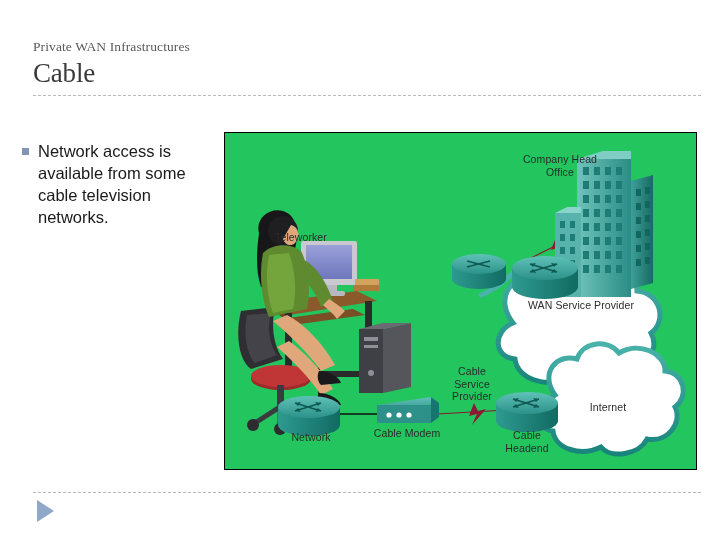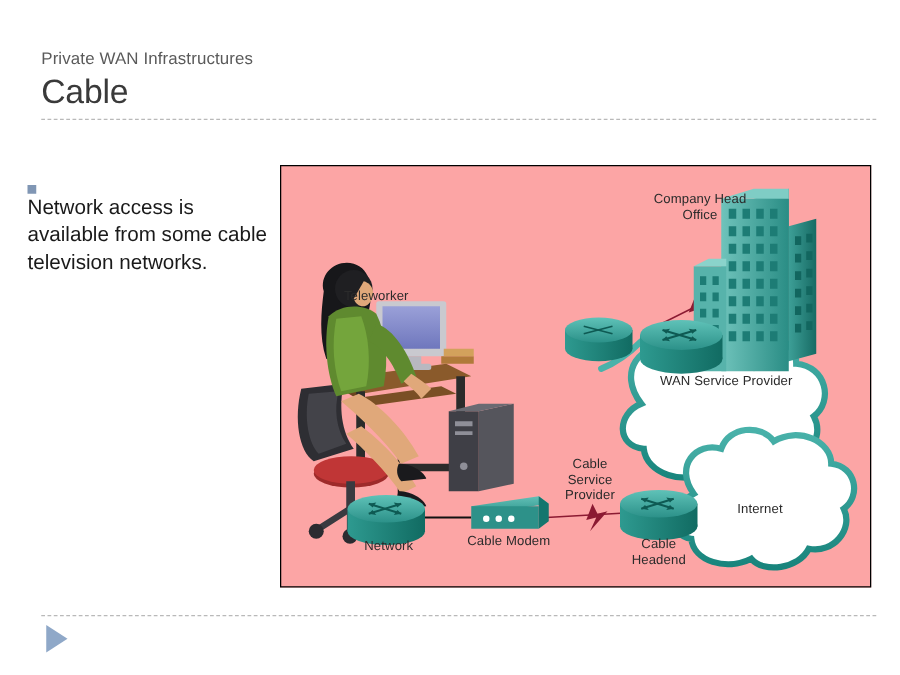--- a/index.html
+++ b/index.html
@@ -22,6 +22,7 @@
     left: 33px;
     top: 38px;
     width: 670px;
+    font-family: Liberation Serif, serif;
   }
   .eyebrow {
     font-size: 13.5px;

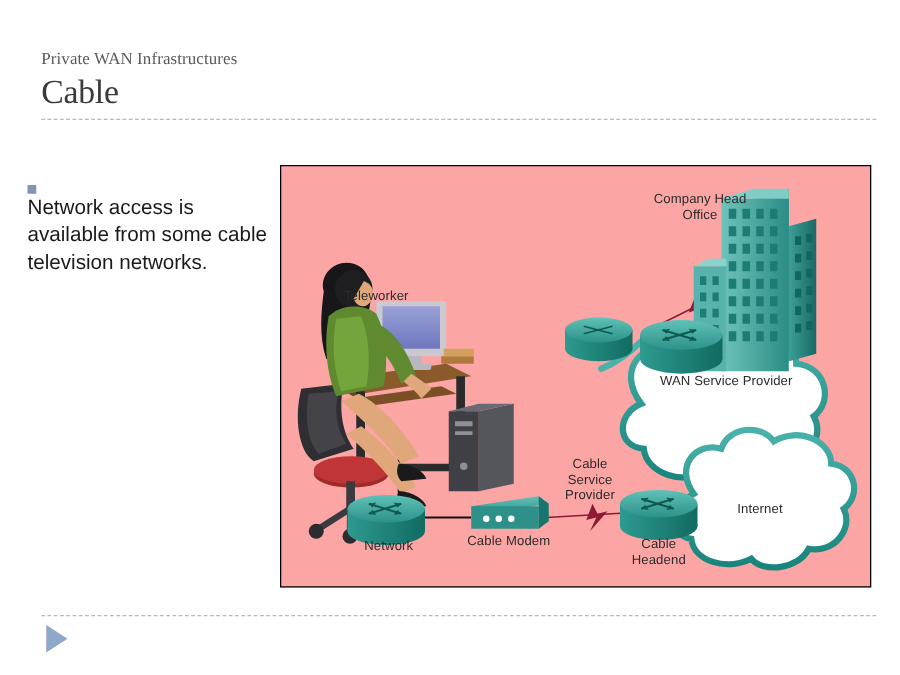--- a/index.html
+++ b/index.html
@@ -59,7 +59,6 @@
     display: flex;
     align-items: flex-start;
     margin-bottom: 22px;
-    flex-direction: column;
   }
   .bullet-marker {
     width: 7px;

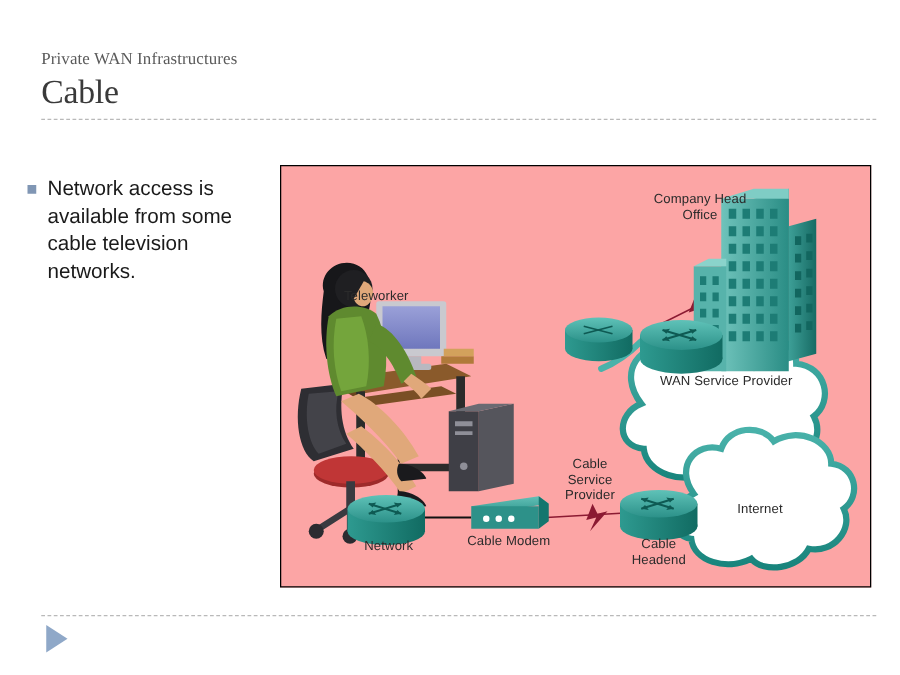--- a/index.html
+++ b/index.html
@@ -82,7 +82,7 @@
     width: 471px;
     height: 336px;
     border: 1.4px solid #000000;
-    background: #fca5a5;
+    background: #22c55e;
     overflow: hidden;
   }
   .diagram-canvas {

